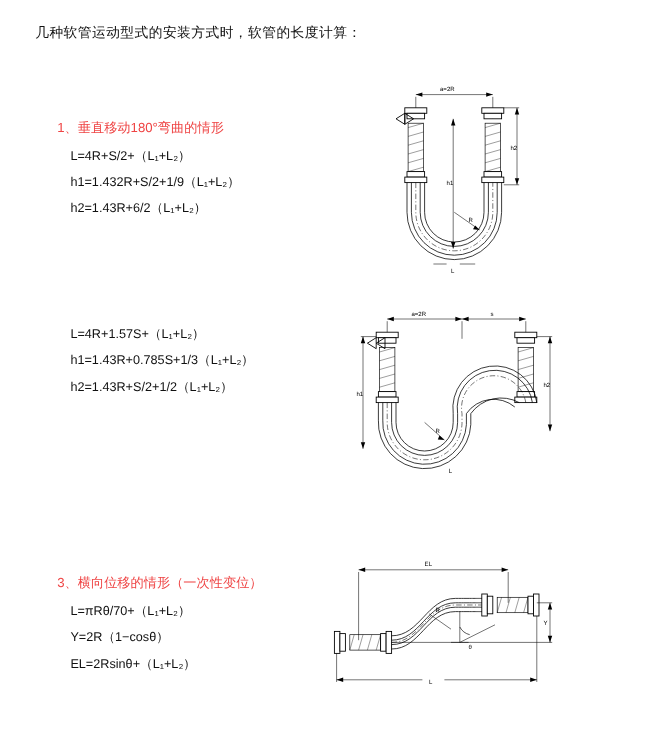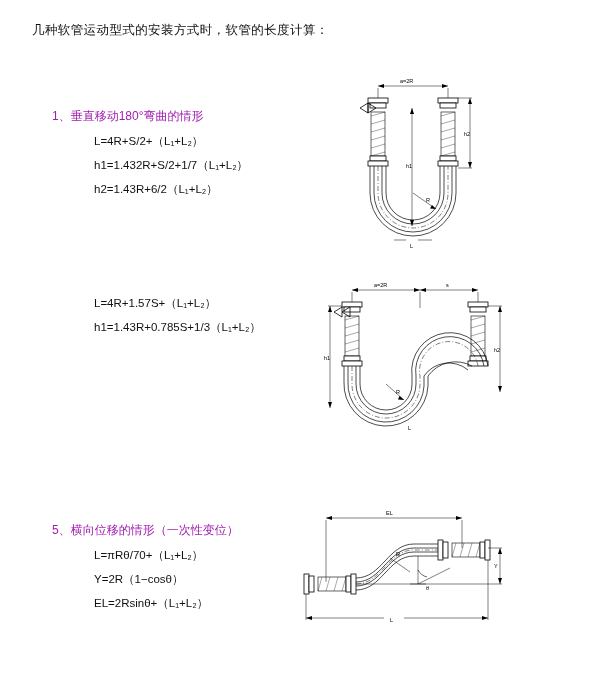--- a/index.html
+++ b/index.html
@@ -45,7 +45,7 @@
   }
   .item-title {
     font-size: 12px;
-    color: #a21caf;
+    color: #ef4444;
     margin: 0 0 9px 0;
     white-space: nowrap;
   }

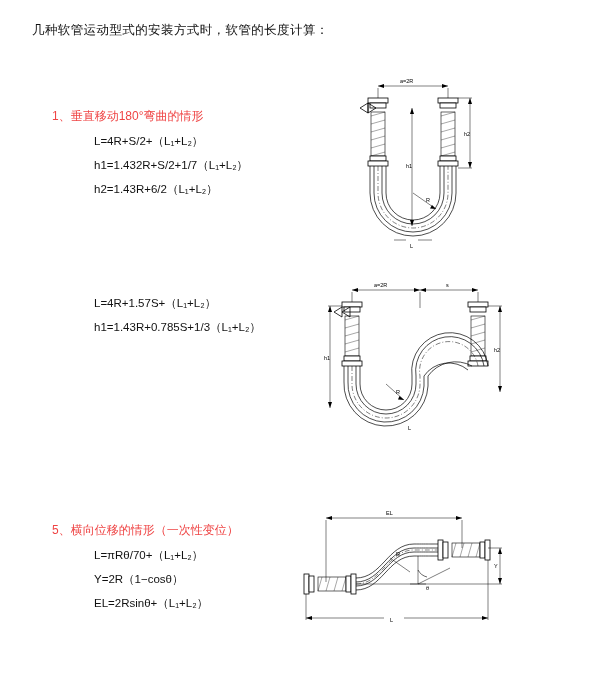--- a/index.html
+++ b/index.html
@@ -52,7 +52,7 @@
   .formula {
     font-size: 11.5px;
     color: #111;
-    margin: 0 0 9px 42px;
+    margin: 0 0 9px 12px;
     white-space: nowrap;
   }
   .formula:last-child { margin-bottom: 0; }

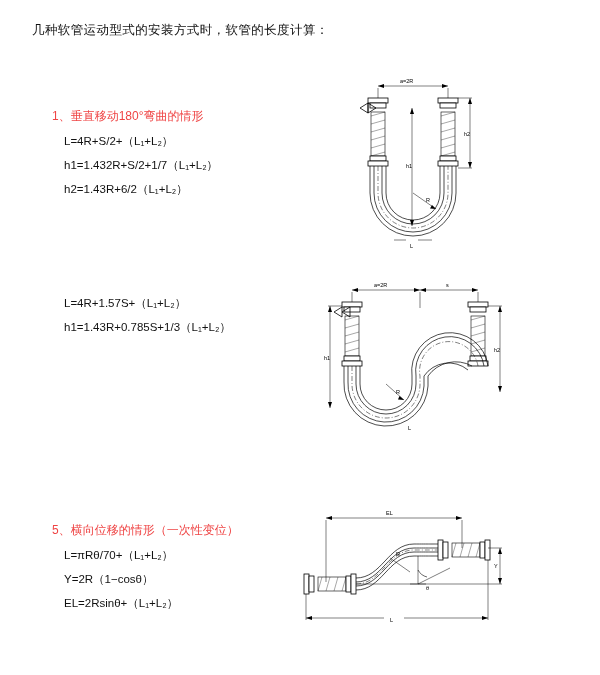--- a/index.html
+++ b/index.html
@@ -90,7 +90,7 @@
     <div class="text-block">
       <p class="item-title">1、垂直移动180°弯曲的情形</p>
       <p class="formula">L=4R+S/2+（L₁+L₂）</p>
-      <p class="formula">h1=1.432R+S/2+1/7（L₁+L₂）</p>
+      <p class="formula">h1=1.432R+S/2+1/9（L₁+L₂）</p>
       <p class="formula">h2=1.43R+6/2（L₁+L₂）</p>
     </div>
 

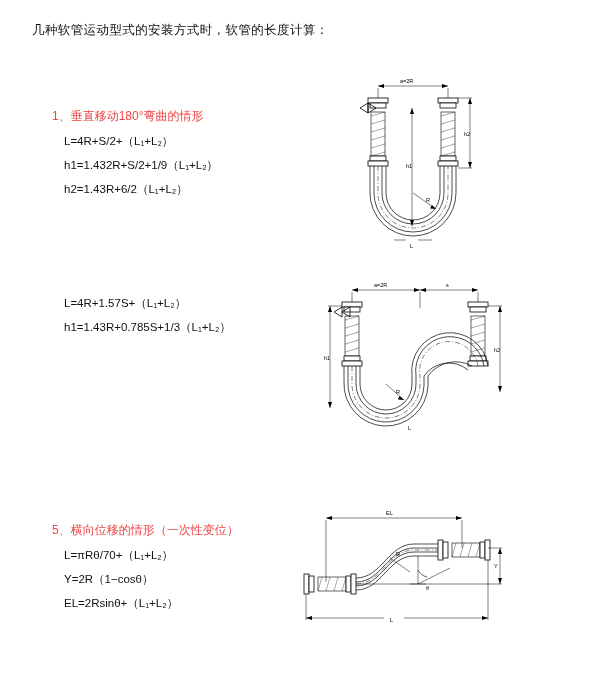--- a/index.html
+++ b/index.html
@@ -167,6 +167,7 @@
     <div class="text-block">
       <p class="formula">L=4R+1.57S+（L₁+L₂）</p>
       <p class="formula">h1=1.43R+0.785S+1/3（L₁+L₂）</p>
+      <p class="formula">h2=1.43R+S/2+1/2（L₁+L₂）</p>
     </div>
 
     <div class="figure fig2">

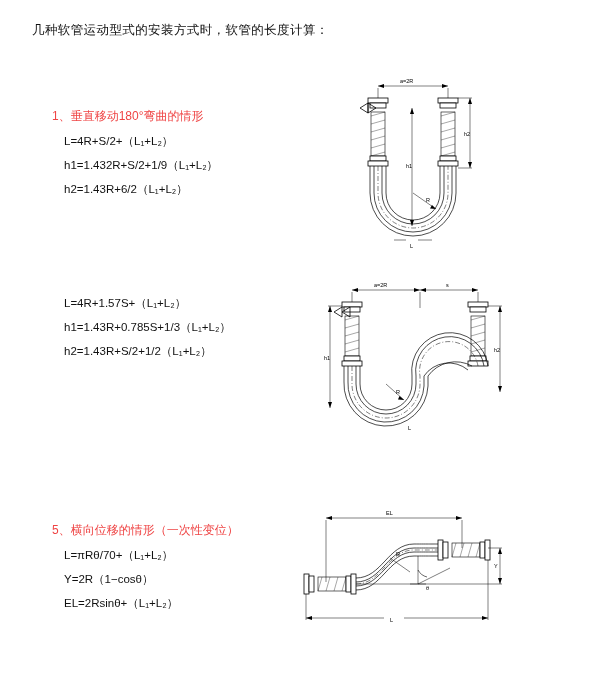--- a/index.html
+++ b/index.html
@@ -240,7 +240,7 @@
 
   <div class="section sec3">
     <div class="text-block">
-      <p class="item-title">5、横向位移的情形（一次性变位）</p>
+      <p class="item-title">3、横向位移的情形（一次性变位）</p>
       <p class="formula">L=πRθ/70+（L₁+L₂）</p>
       <p class="formula">Y=2R（1−cosθ）</p>
       <p class="formula">EL=2Rsinθ+（L₁+L₂）</p>

